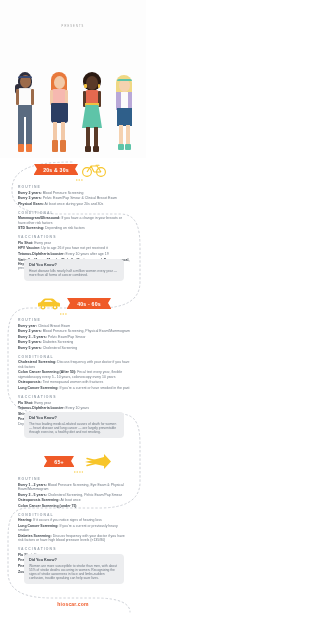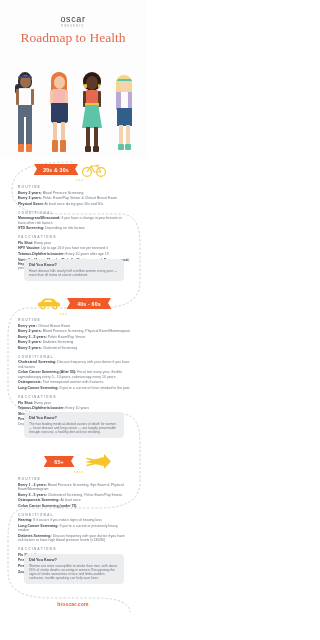--- a/index.html
+++ b/index.html
@@ -163,7 +163,6 @@
 <div id="page">
 
   <div class="header">
-    <div class="logo">oscar</div>
     <div class="presents">PRESENTS</div>
     <div class="title">
       <span class="l2">Roadmap to Health</span>

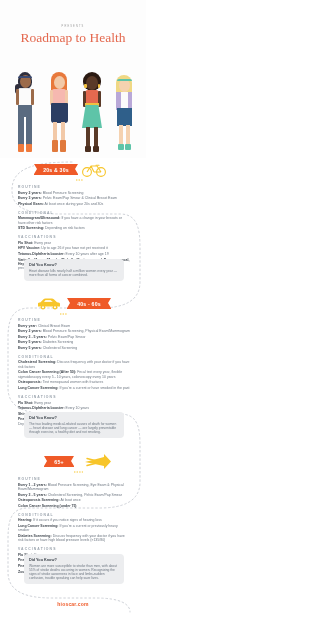--- a/index.html
+++ b/index.html
@@ -165,7 +165,6 @@
   <div class="header">
     <div class="presents">PRESENTS</div>
     <div class="title">
-      <span class="l2">Roadmap to Health</span>
     </div>
 
     <div class="women">

